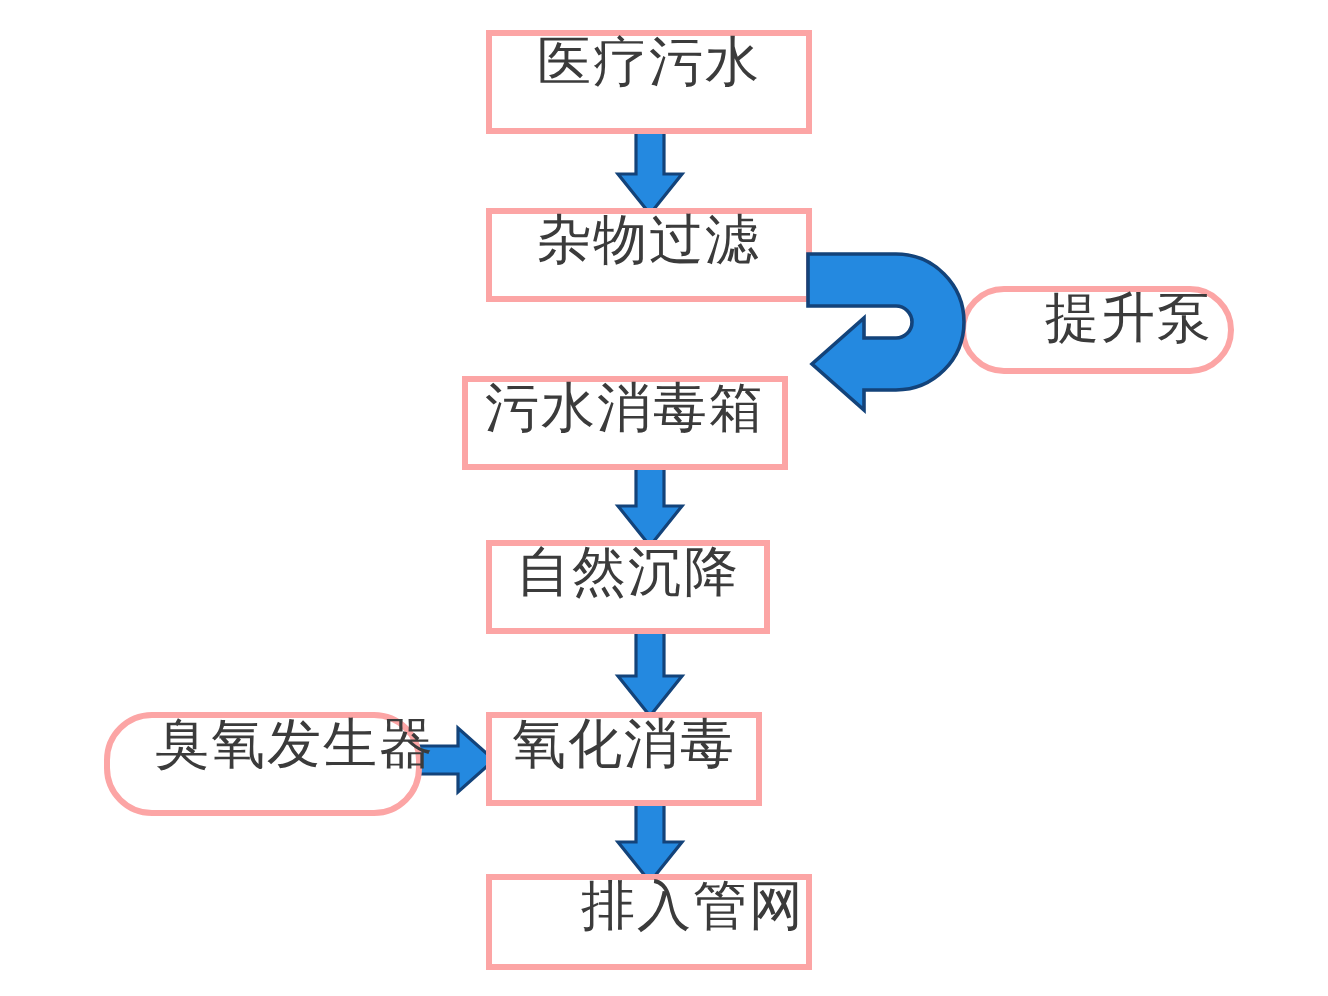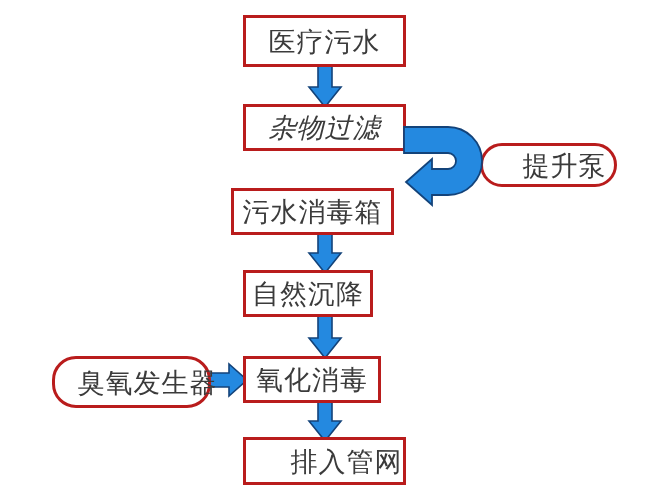--- a/index.html
+++ b/index.html
@@ -25,9 +25,8 @@
     position: absolute;
     box-sizing: border-box;
     background: #ffffff;
-    border: 3px solid #b91c1c;
+    border: 3px solid #fca5a5;
     display: flex;
-    align-items: center;
     justify-content: center;
     color: #3b3b3b;
     font-family: "DejaVu Serif", "Liberation Serif", serif;

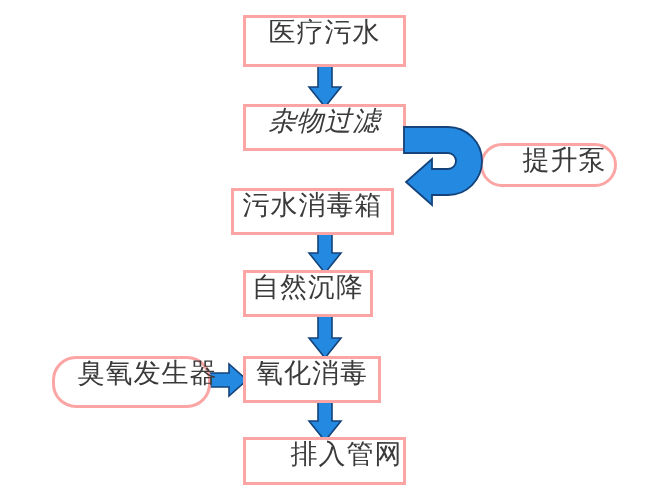--- a/index.html
+++ b/index.html
@@ -93,7 +93,7 @@
     <span>医疗污水</span>
   </div>
 
-  <div class="node" style="left:243px; top:104px; width:163px; height:47px;font-style:italic;">
+  <div class="node" style="left:243px; top:104px; width:163px; height:47px;">
     <span>杂物过滤</span>
   </div>
 

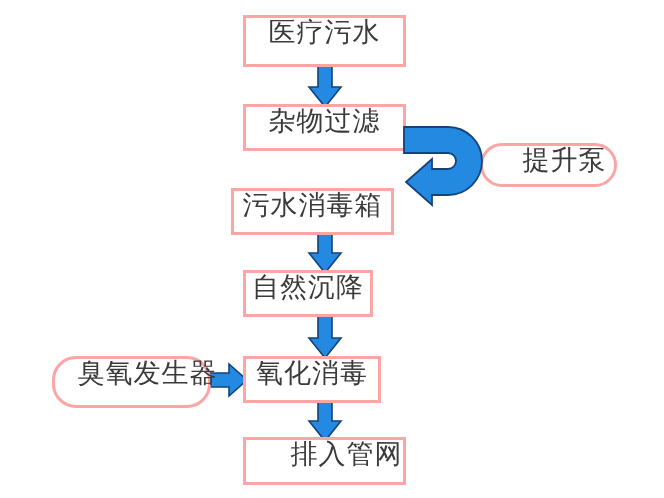--- a/index.html
+++ b/index.html
@@ -101,7 +101,7 @@
     <span>污水消毒箱</span>
   </div>
 
-  <div class="node" style="left:243px; top:270px; width:130px; height:47px;">
+  <div class="node" style="left:243px; top:270px; width:142px; height:47px;">
     <span>自然沉降</span>
   </div>
 

